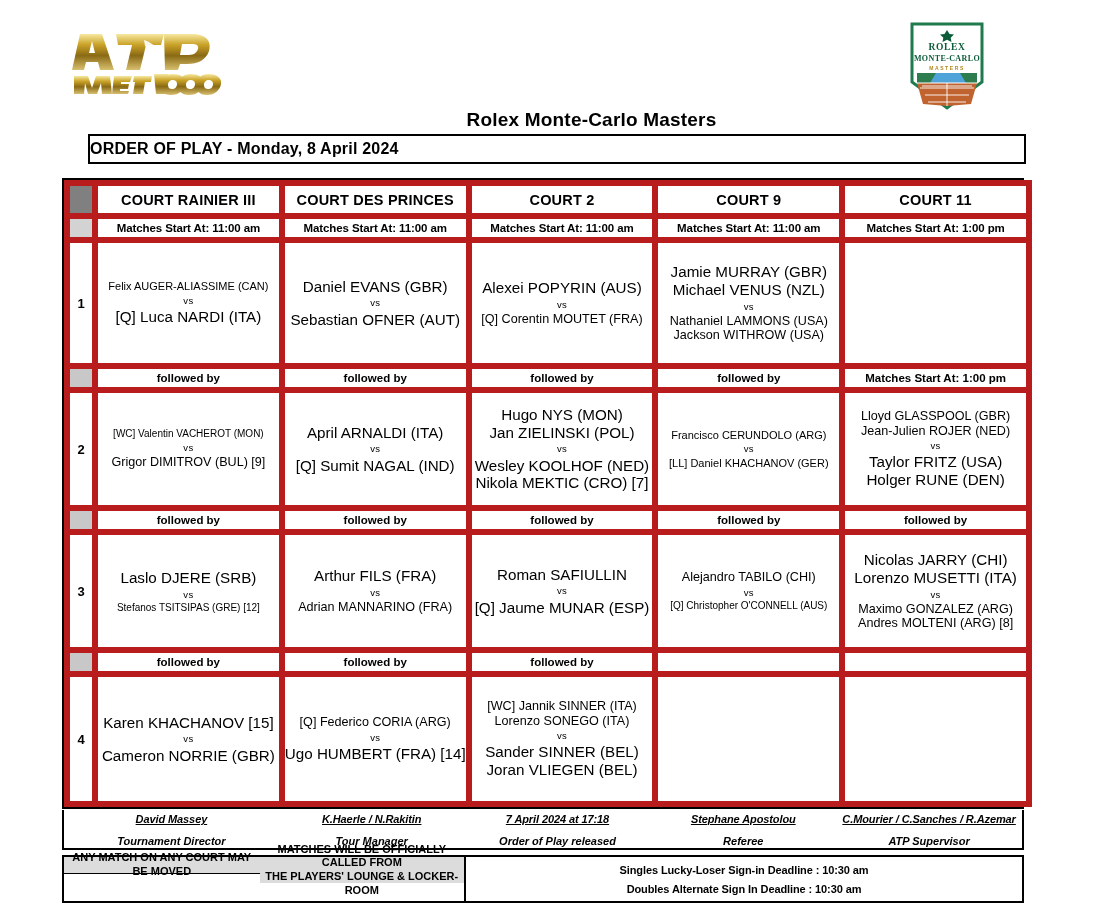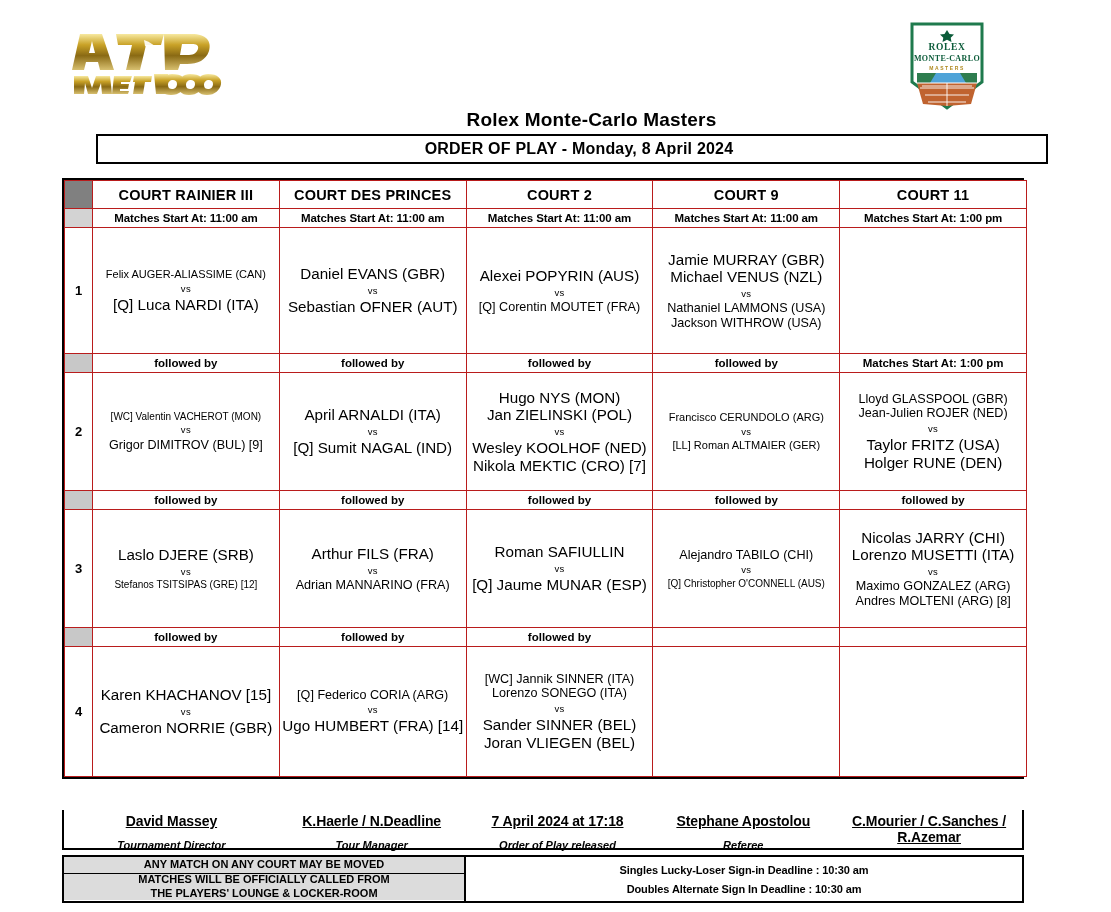--- a/index.html
+++ b/index.html
@@ -24,9 +24,9 @@
     text-align:center;font-size:19px;font-weight:bold;letter-spacing:0.2px;padding-left:36px;
   }
   .oop-bar{
-    position:absolute;left:96px;top:134px;width:934px;height:26px;
+    position:absolute;left:88px;top:134px;width:934px;height:26px;
     border:2.5px solid #000;background:#fff;
-    display:flex;align-items:center;justify-content:center;padding-left:14px;
+    display:flex;align-items:center;
   }
   .oop-bar span{font-size:16px;font-weight:bold;letter-spacing:0.2px;}
 

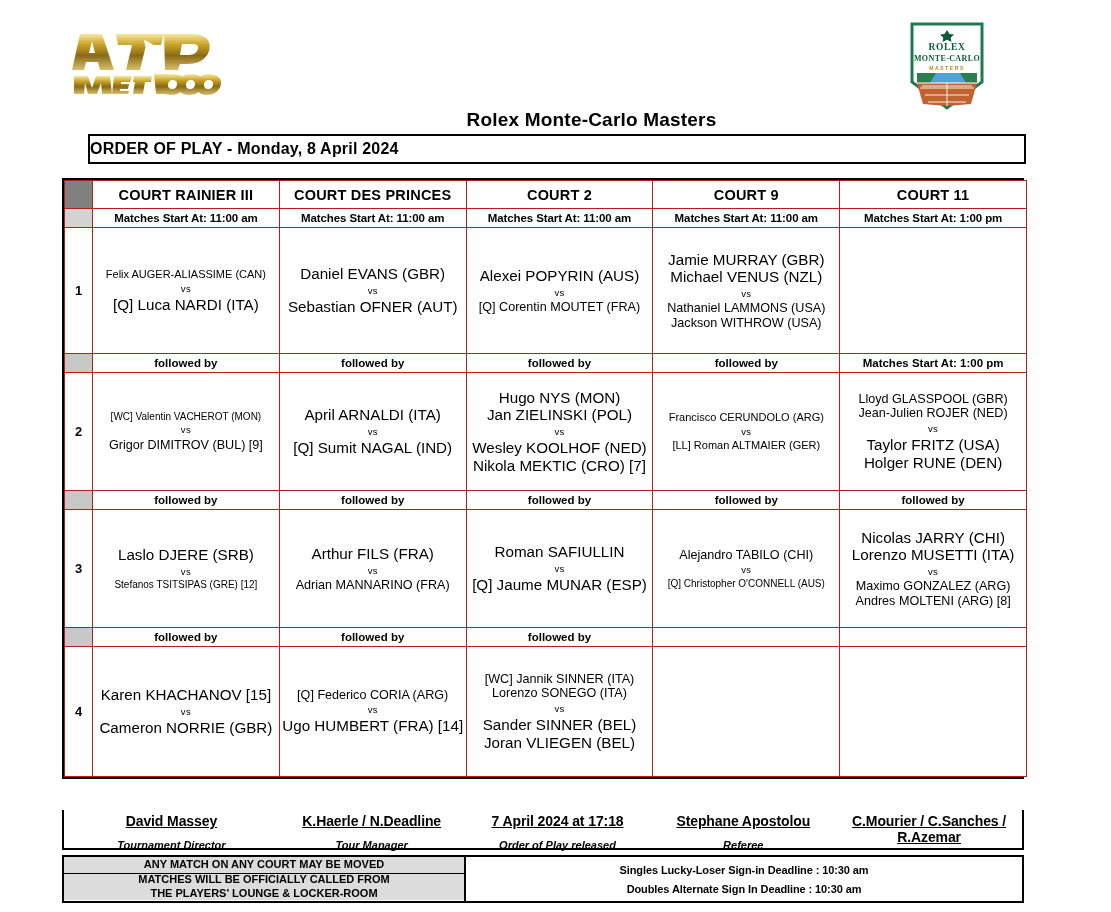--- a/index.html
+++ b/index.html
@@ -41,7 +41,7 @@
     border-collapse:collapse;width:100%;table-layout:fixed;
   }
   table.sched td{
-    border:1px solid #b91c1c;
+    border:6px solid #b91c1c;
     padding:0;
     vertical-align:middle;
     background:#fff;

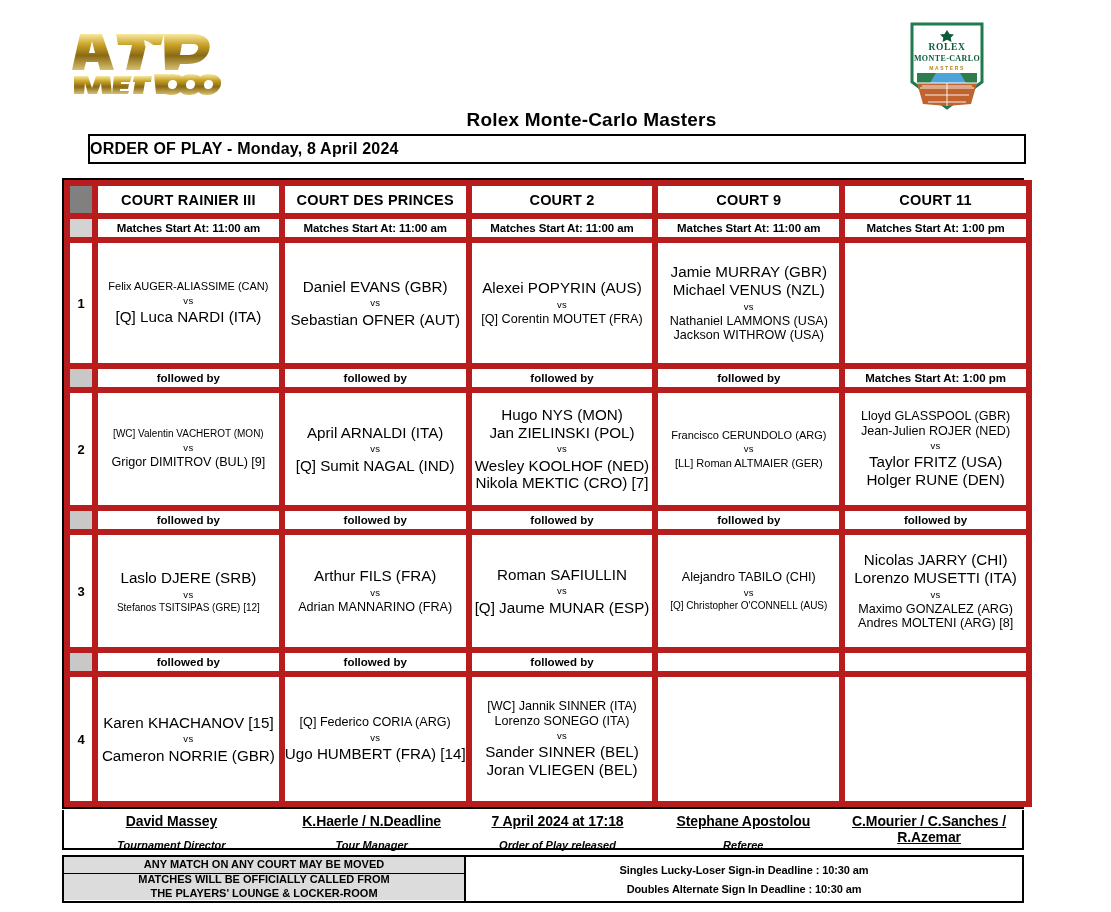--- a/index.html
+++ b/index.html
@@ -286,7 +286,7 @@
               <span class="match-inner">
                 <span class="pl fs-xs">Francisco CERUNDOLO (ARG)</span>
                 <span class="vs">vs</span>
-                <span class="pl fs-xs">[LL] Roman ALTMAIER (GER)</span>
+                <span class="pl fs-xs">[LL] Daniel KHACHANOV (GER)</span>
               </span>
             </td>
             <td class="match-cell">

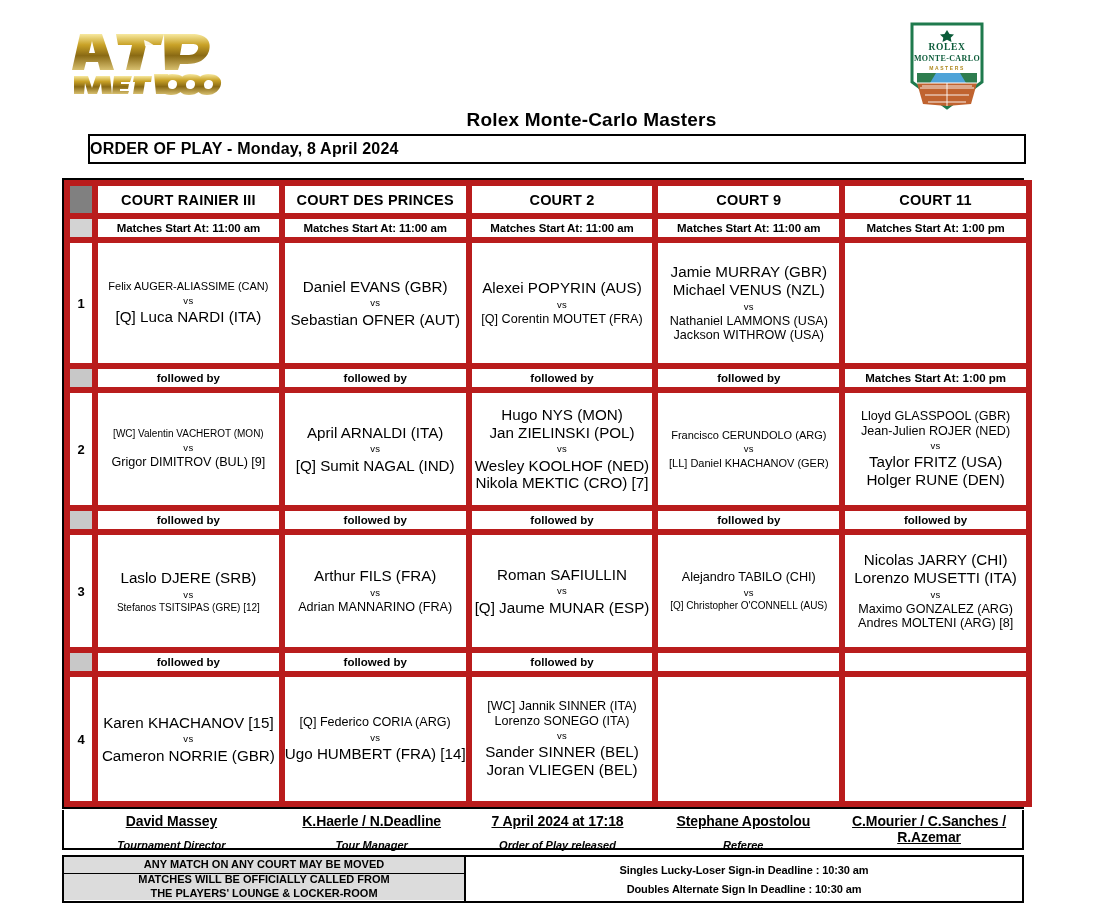--- a/index.html
+++ b/index.html
@@ -100,8 +100,8 @@
   }
   .off-col.first{flex:0 0 214.8px;}
   .off-name{
-    display:block;font-size:14px;font-weight:bold;
-    text-decoration:underline;letter-spacing:-0.1px;
+    display:block;font-size:11px;font-weight:bold;
+    text-decoration:underline;letter-spacing:-0.1px;font-style:italic;
   }
   .off-role{display:block;font-size:11px;font-weight:bold;margin-top:10px;font-style:italic;}
 

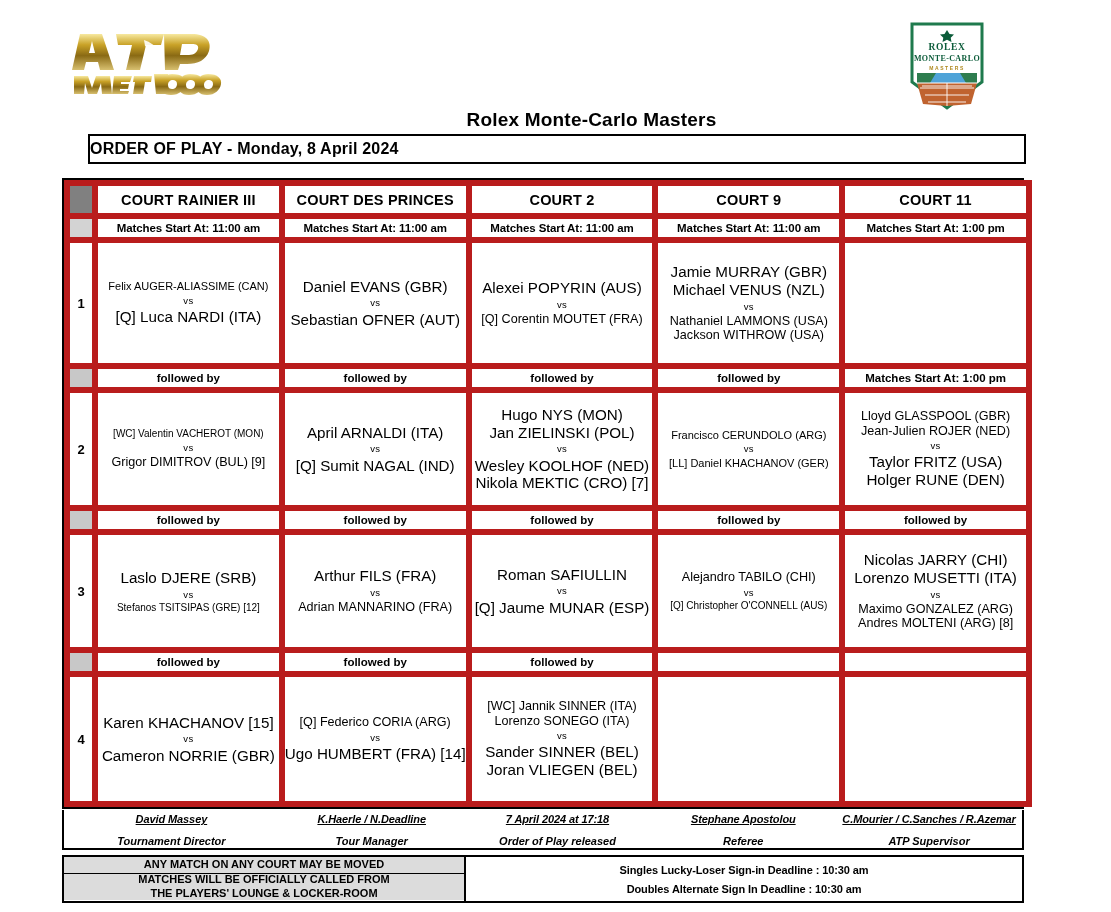--- a/index.html
+++ b/index.html
@@ -393,7 +393,7 @@
       <span class="off-role">Tournament Director</span>
     </div>
     <div class="off-col">
-      <span class="off-name">K.Haerle / N.Deadline</span>
+      <span class="off-name">K.Haerle / N.Rakitin</span>
       <span class="off-role">Tour Manager</span>
     </div>
     <div class="off-col">

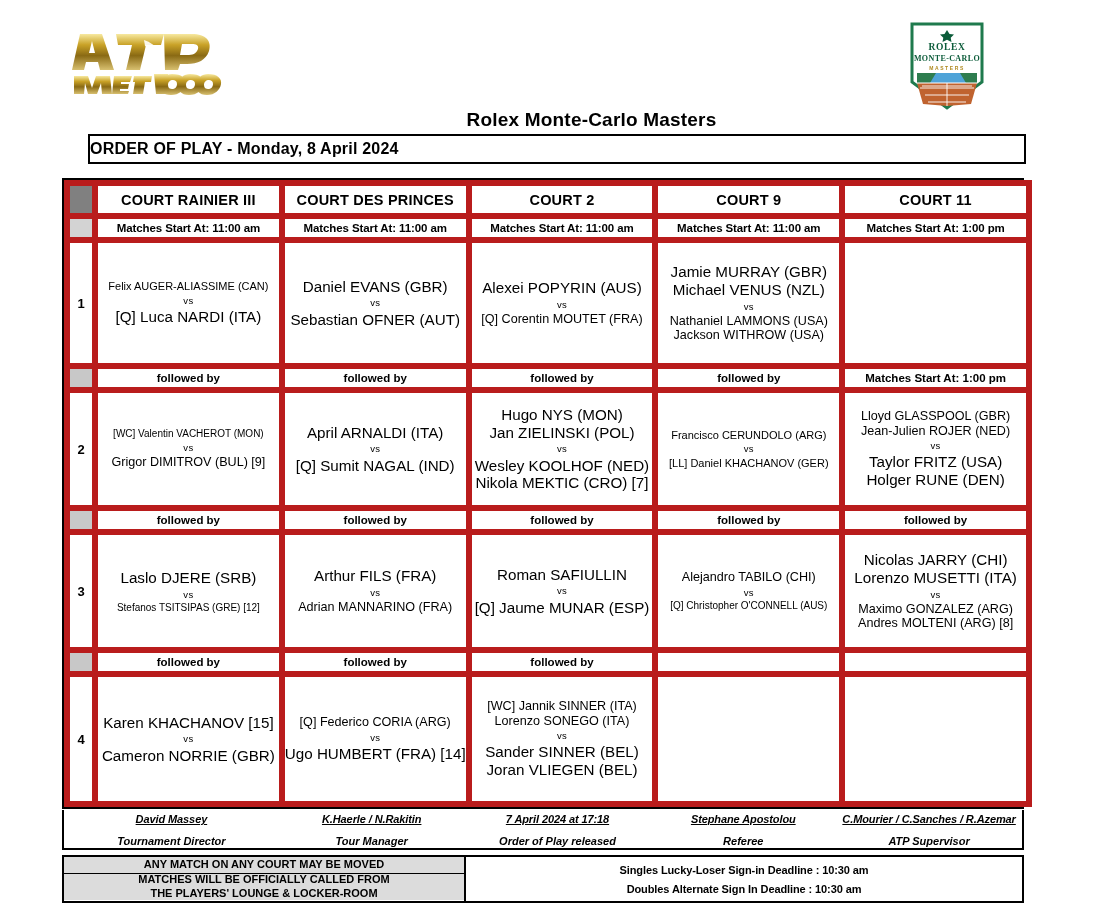--- a/index.html
+++ b/index.html
@@ -110,7 +110,7 @@
     position:absolute;left:62px;top:855px;width:962px;height:48px;
     border:2.5px solid #000;box-sizing:border-box;display:flex;background:#fff;
   }
-  .notes-left{width:402px;display:flex;flex-direction:column;border-right:2.5px solid #000;box-sizing:border-box;}
+  .notes-left{width:402px;display:flex;border-right:2.5px solid #000;box-sizing:border-box;}
   .note-box{
     background:#dcdcdc;text-align:center;font-size:11px;font-weight:bold;
     display:flex;align-items:center;justify-content:center;flex-direction:column;

